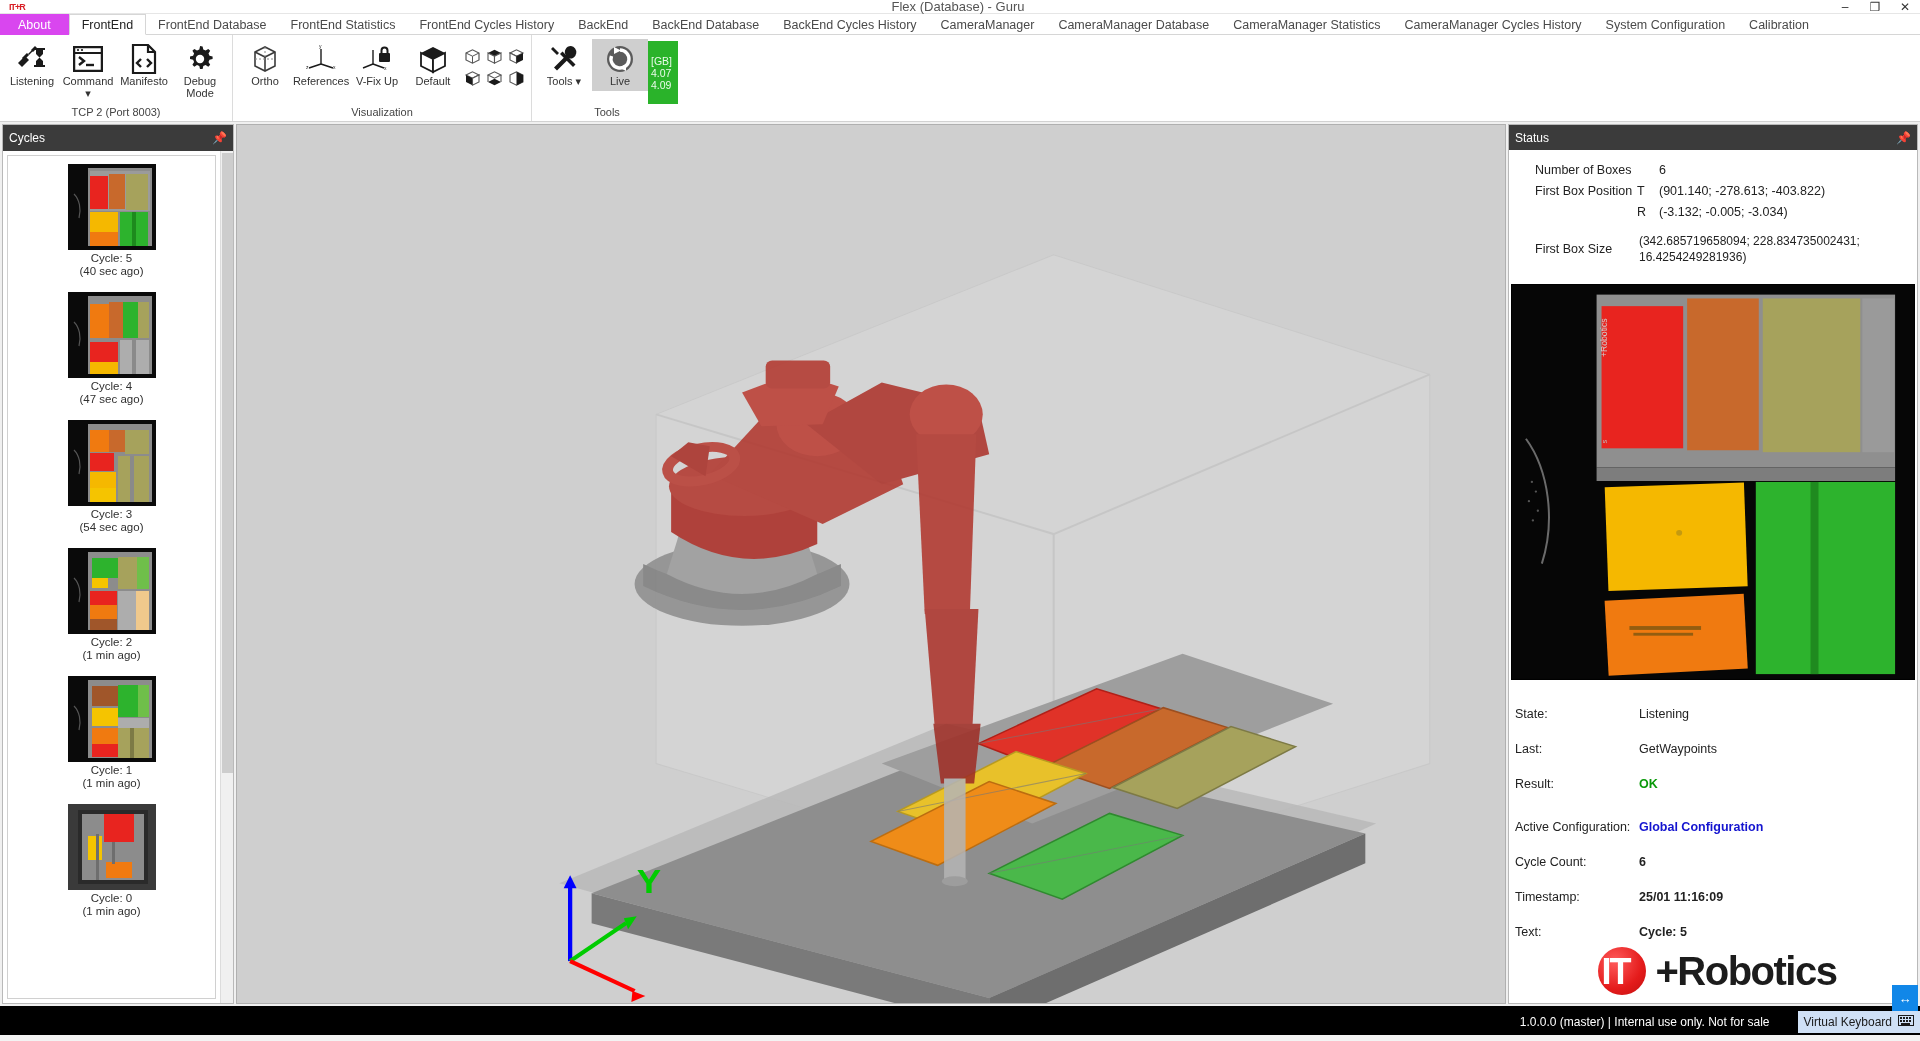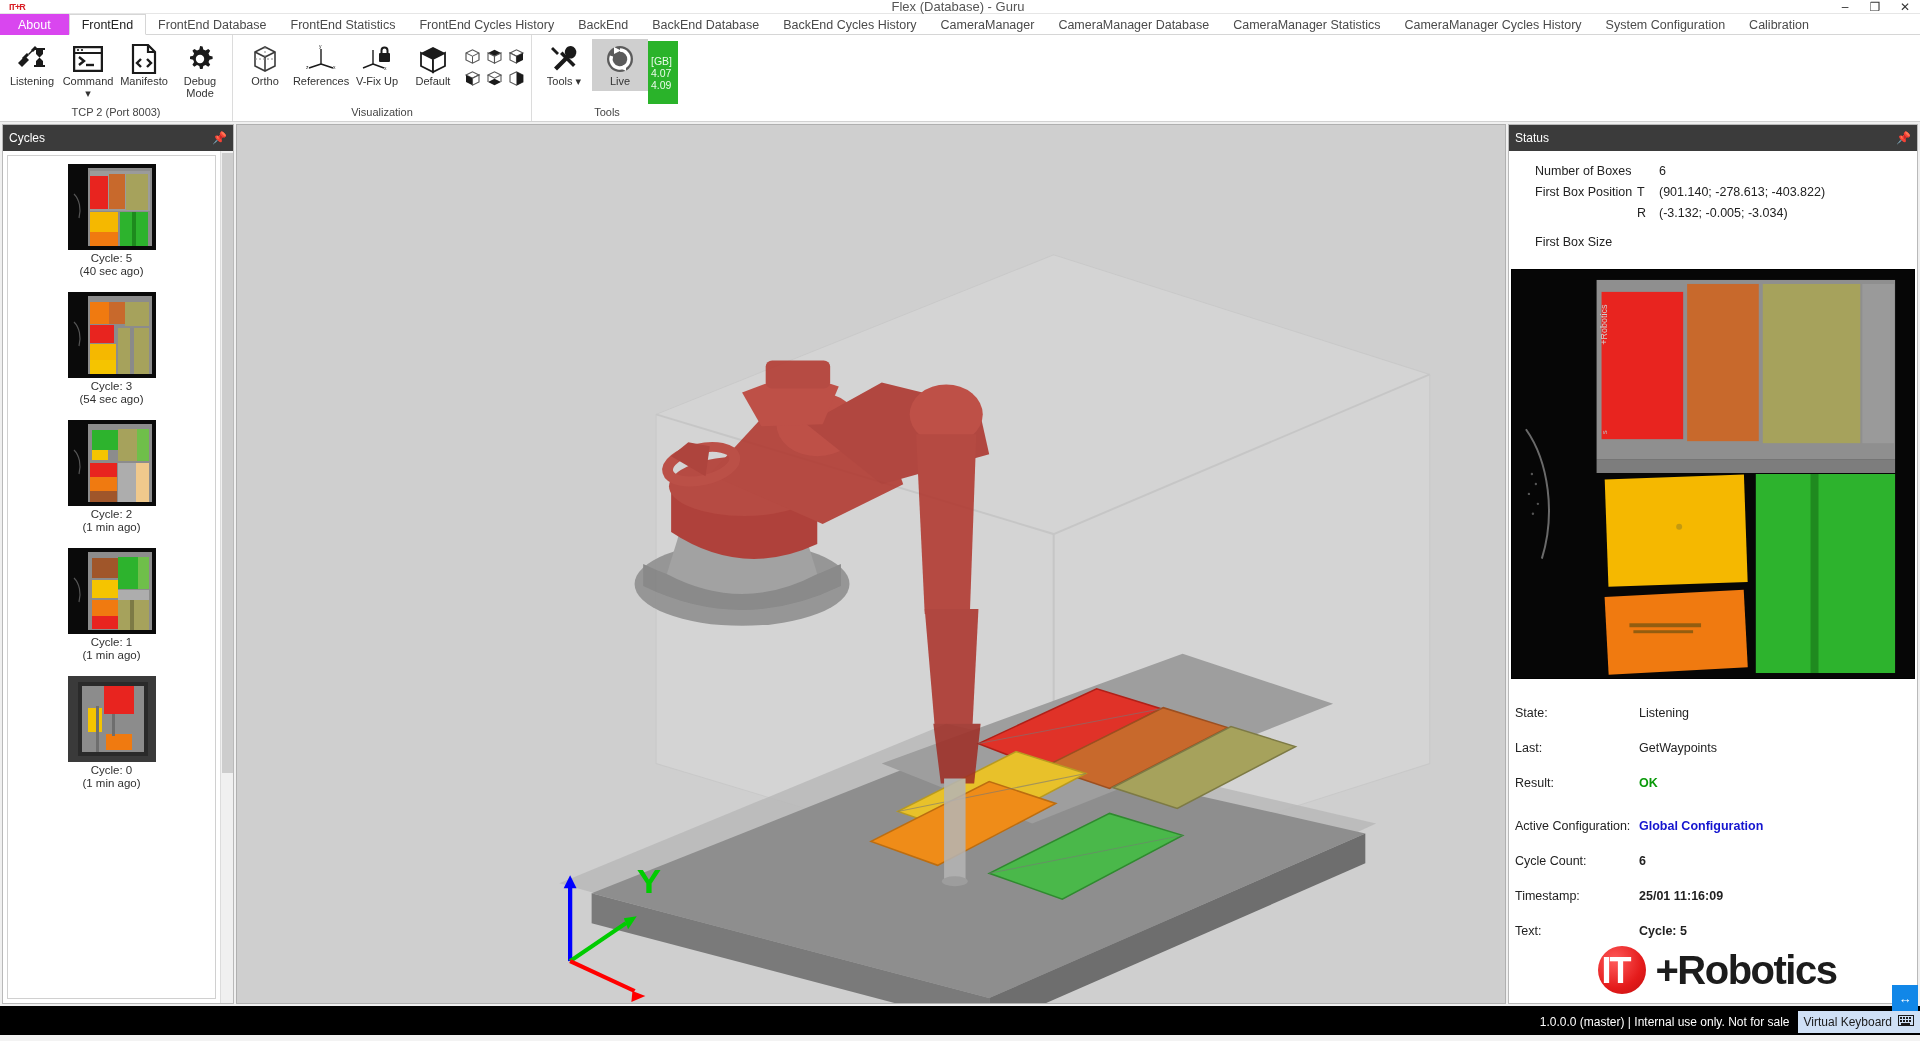--- a/index.html
+++ b/index.html
@@ -666,6 +666,7 @@
         <div class="status-row">
           <div class="status-label">First Box Size</div>
           <div class="status-sub"></div>
+          <div class="status-val" style="font-size:12px">(342.685719658094; 228.834735002431; 16.4254249281936)</div>
         </div>
       </div>
 

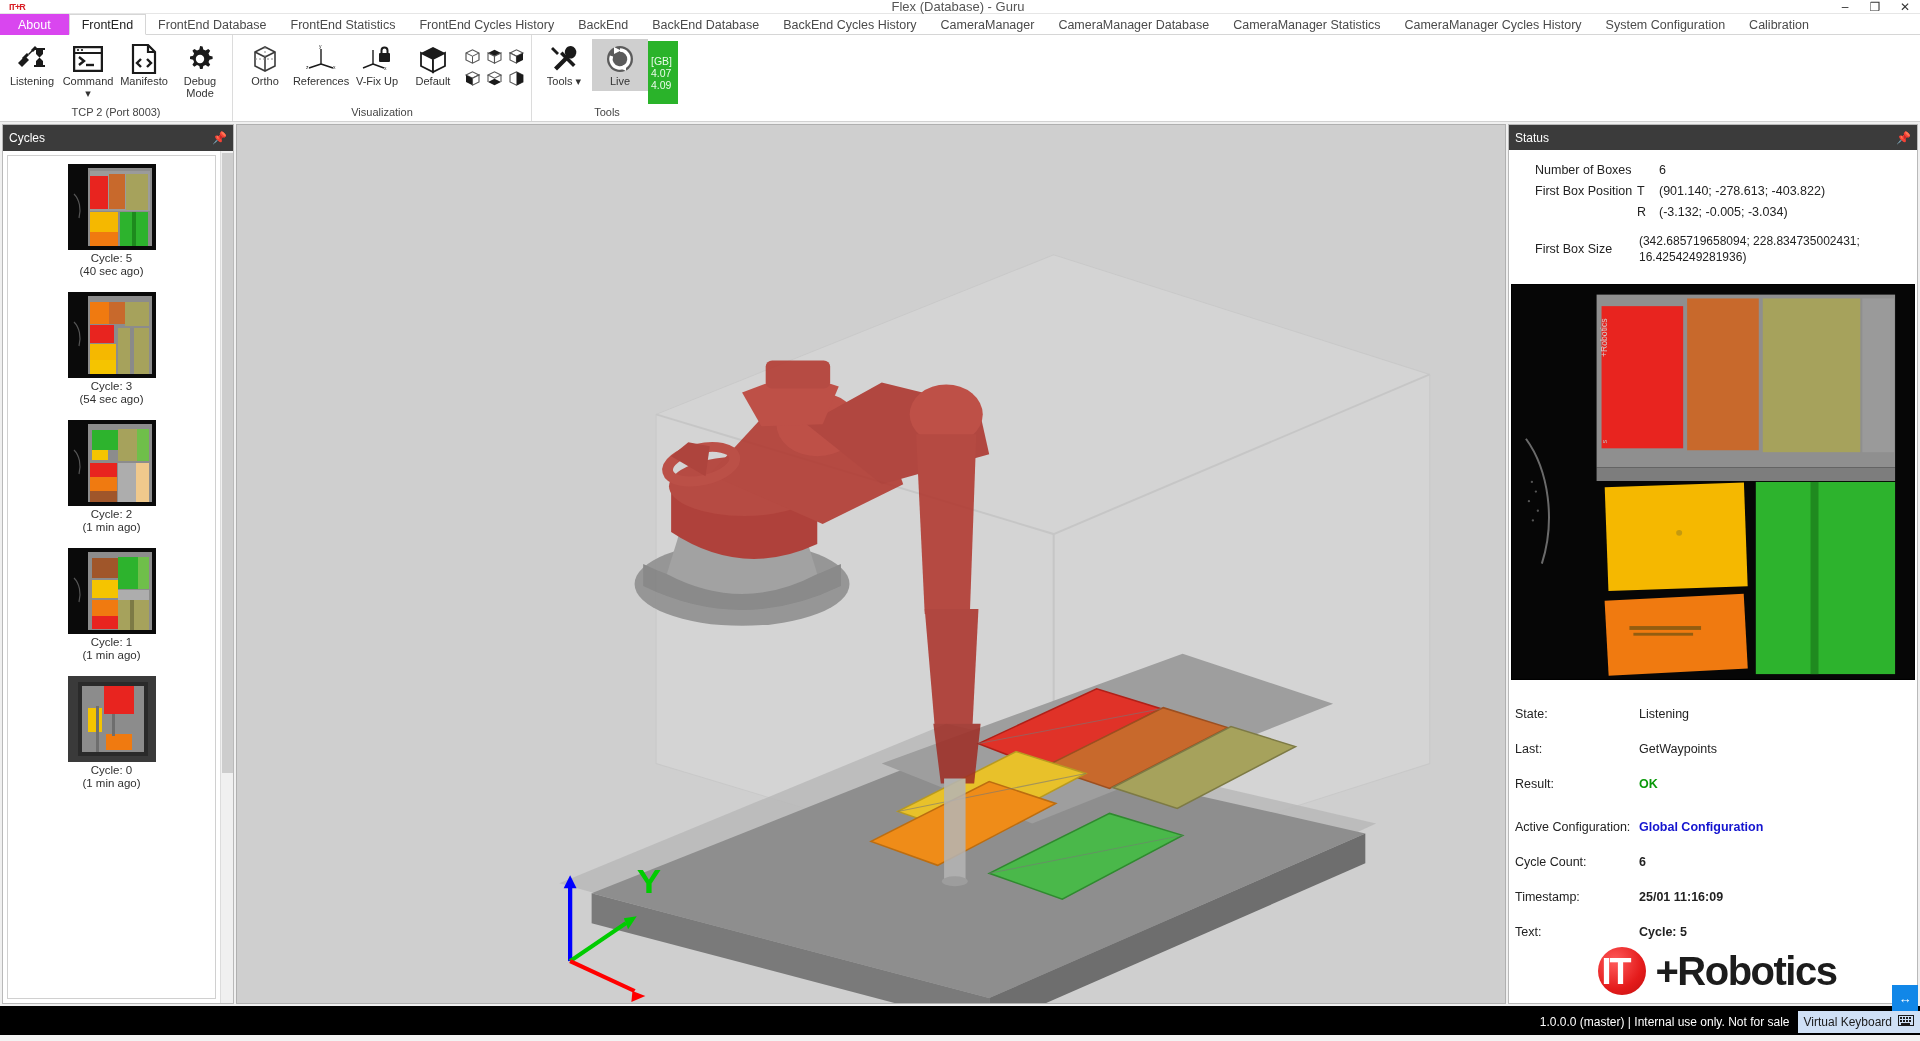--- a/index.html
+++ b/index.html
@@ -476,6 +476,24 @@
             <div class="cycle-cap"><span>Cycle: 5</span><br><span>(40 sec ago)</span></div>
           </div>
 
+          <div class="cycle-item">
+            <div class="cycle-thumb">
+              <svg width="88" height="86" viewBox="0 0 88 86">
+                <rect width="88" height="86" fill="#0a0a0a"></rect>
+                <rect x="20" y="4" width="64" height="78" fill="#8c8c8c"></rect>
+                <rect x="22" y="12" width="19" height="34" fill="#f07a10"></rect>
+                <rect x="41" y="10" width="14" height="36" fill="#c8692c"></rect>
+                <rect x="55" y="10" width="17" height="36" fill="#2db32d"></rect>
+                <rect x="70" y="10" width="11" height="36" fill="#a6a25c"></rect>
+                <rect x="22" y="50" width="28" height="20" fill="#e8241f"></rect>
+                <rect x="22" y="70" width="28" height="12" fill="#f5b800"></rect>
+                <rect x="52" y="48" width="29" height="34" fill="#adadad"></rect>
+                <rect x="64" y="48" width="4" height="34" fill="#8a8a8a"></rect>
+                <path d="M6 30 a14 20 0 0 1 5 24" fill="none" stroke="#555" stroke-width="1.2"></path>
+              </svg>
+            </div>
+            <div class="cycle-cap"><span>Cycle: 4</span><br><span>(47 sec ago)</span></div>
+          </div>
 
           <div class="cycle-item">
             <div class="cycle-thumb">

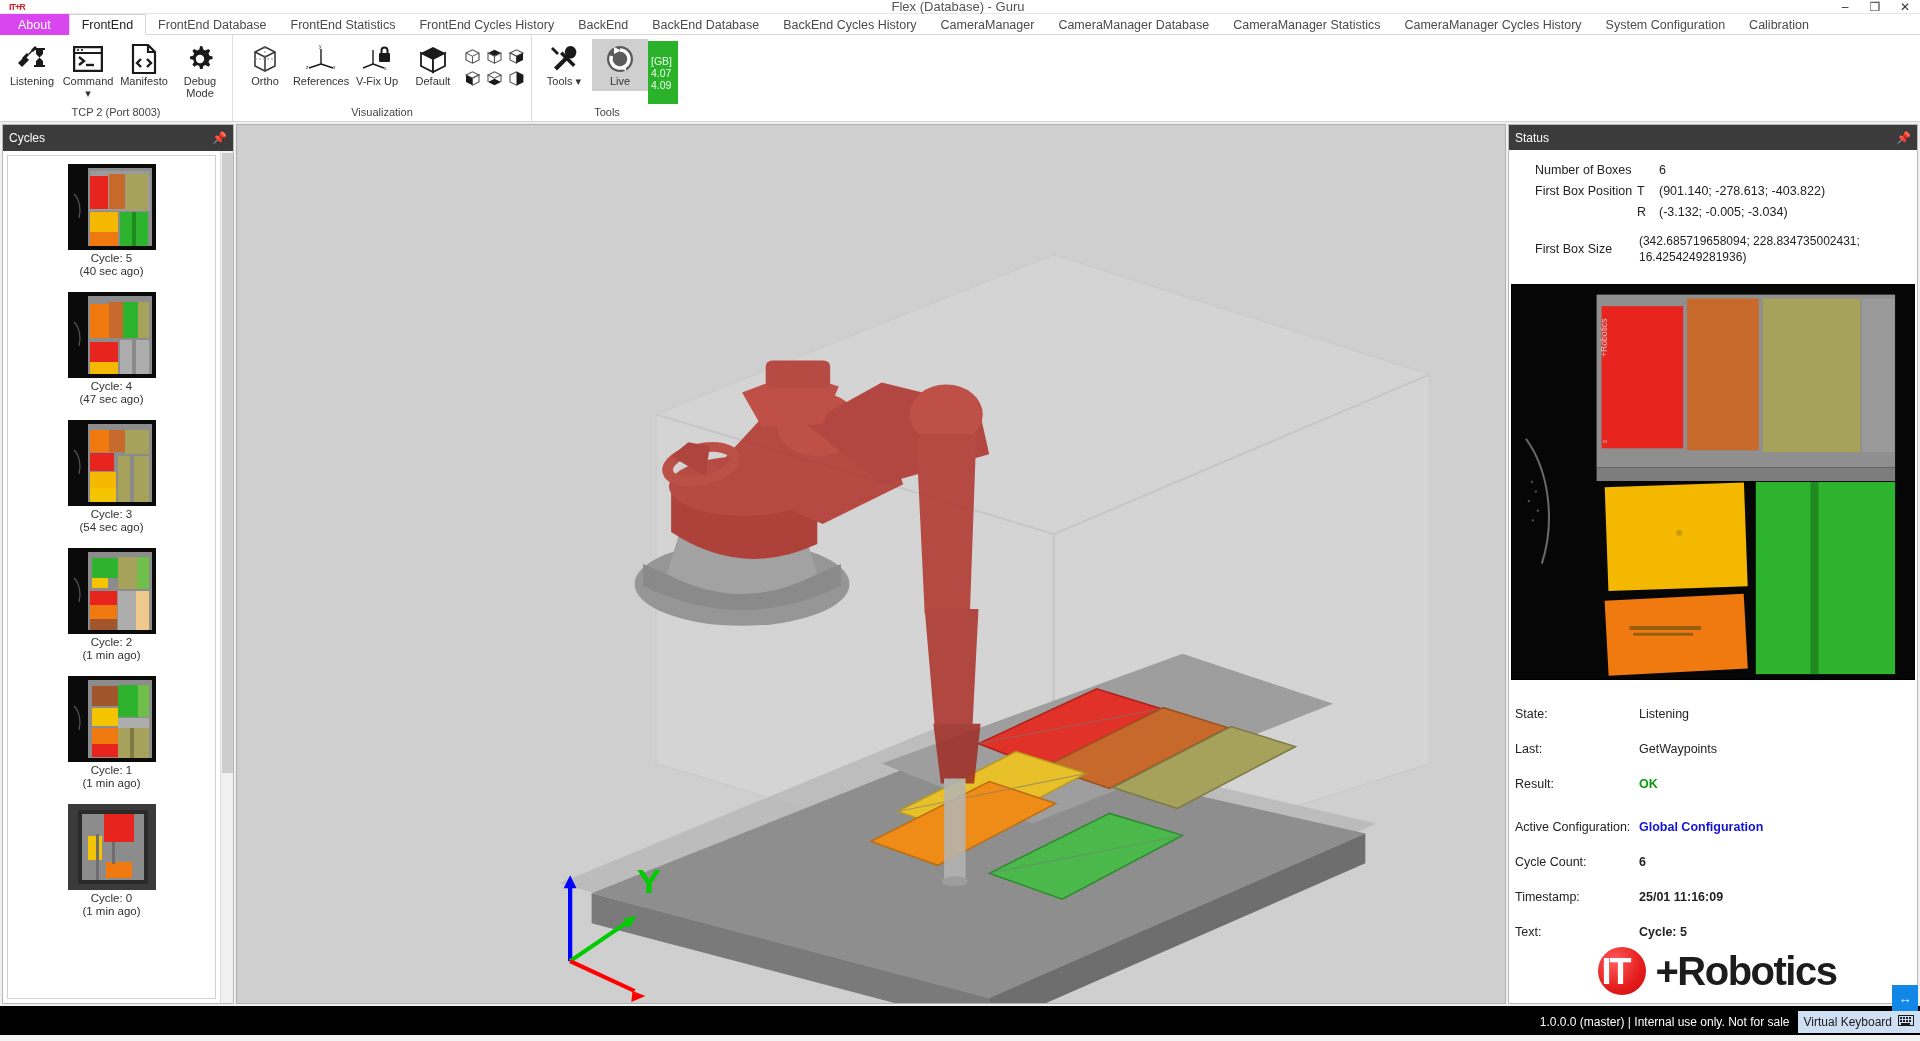--- a/index.html
+++ b/index.html
@@ -179,7 +179,7 @@
   
   .bottombar {
     height: 32px; background: #000; color: #fff; font-size: 12px;
-    display: flex; align-items: center; justify-content: flex-end;
+    display: flex; align-items: center; justify-content: flex-end; gap: 20px;
   }
   .bb-text { padding-right: 8px; }
   .vk {

